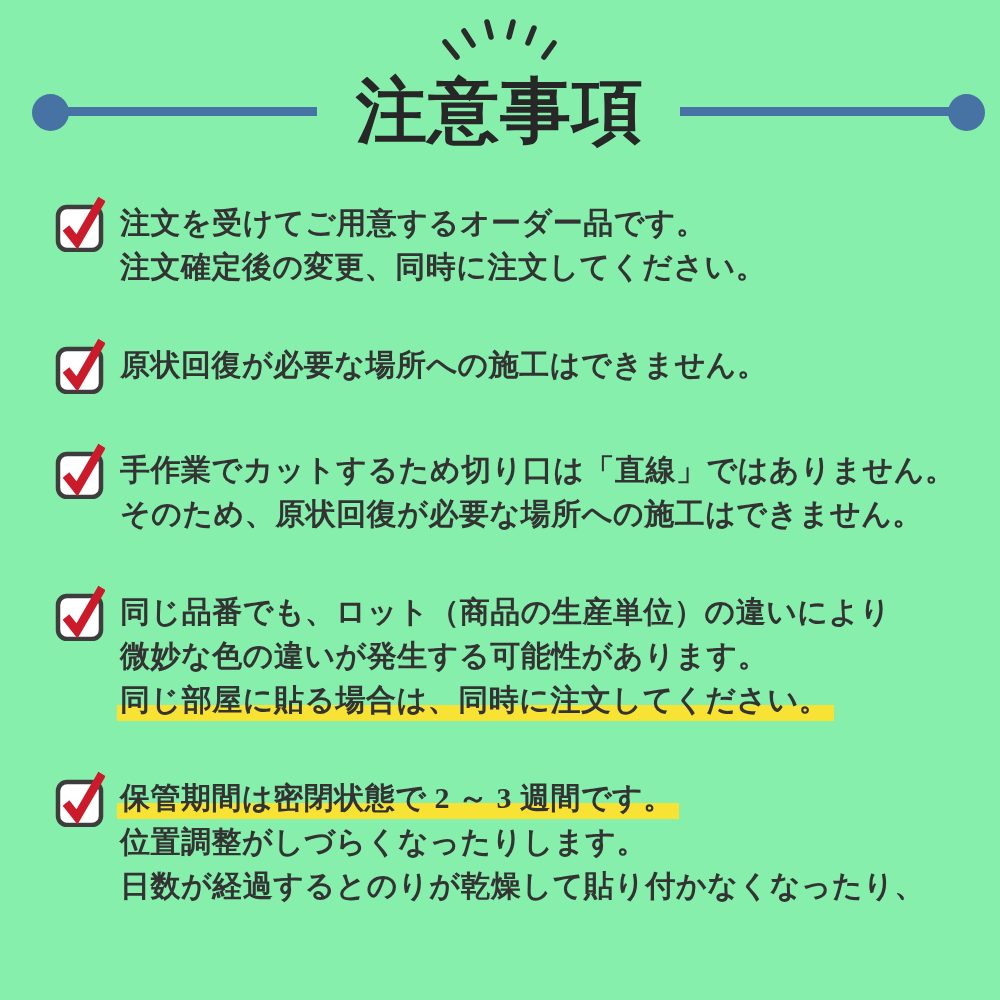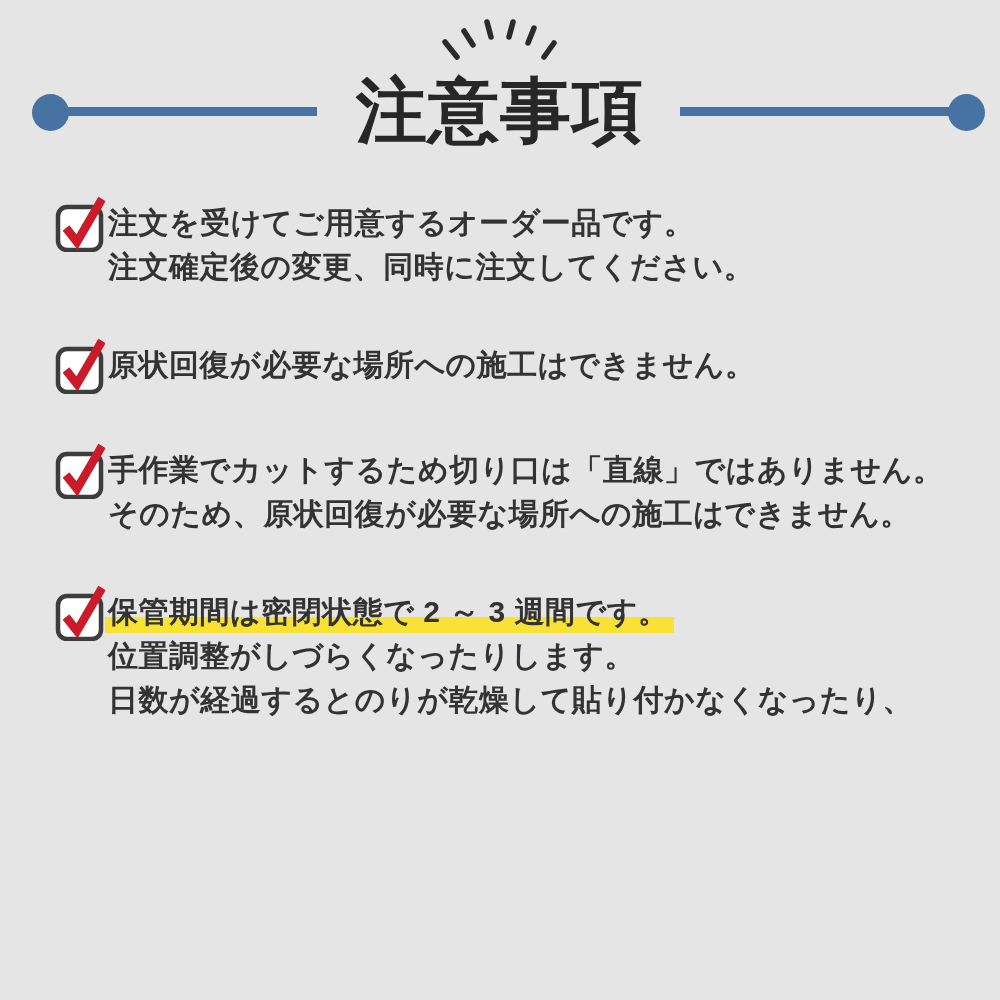--- a/index.html
+++ b/index.html
@@ -9,7 +9,7 @@
     font-family:"Liberation Sans","DejaVu Sans",sans-serif;
     overflow:hidden;
   }
-  .page{position:relative;width:1000px;height:1000px;background:#e5e5e5;}
+  .page{position:relative;width:1000px;height:1000px;background:#86efac;}
 
   
   .rays{position:absolute;left:0;top:0;width:1000px;height:80px;}

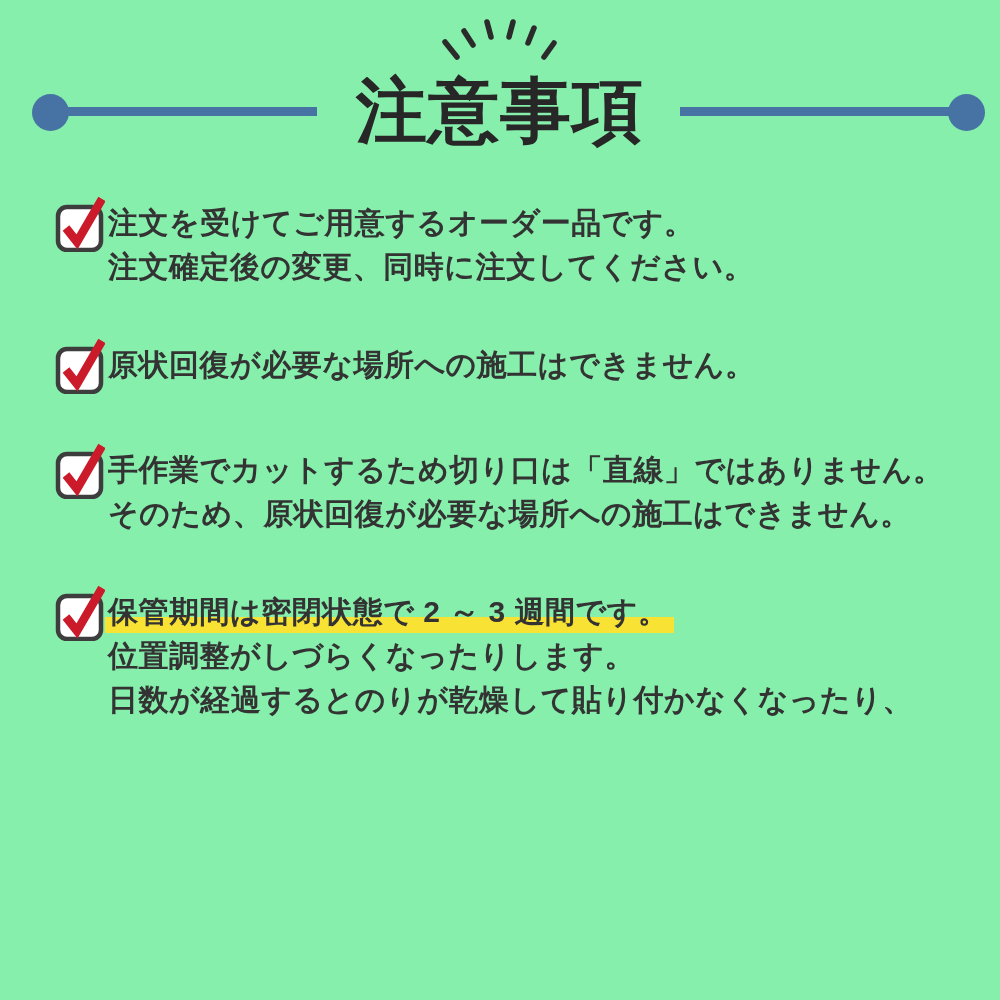--- a/index.html
+++ b/index.html
@@ -29,7 +29,7 @@
 
   
   .list{position:absolute;left:55px;top:201px;right:15px;}
-  .item{display:flex;align-items:flex-start;gap:3px;margin:0 0 54px 0;}
+  .item{display:flex;align-items:flex-start;gap:15px;margin:0 0 54px 0;font-family:Liberation Serif, serif;}
   .check{width:50px;height:58px;flex:none;margin-top:-7px;}
   .lines{flex:1;min-width:0;}
   .lines p{

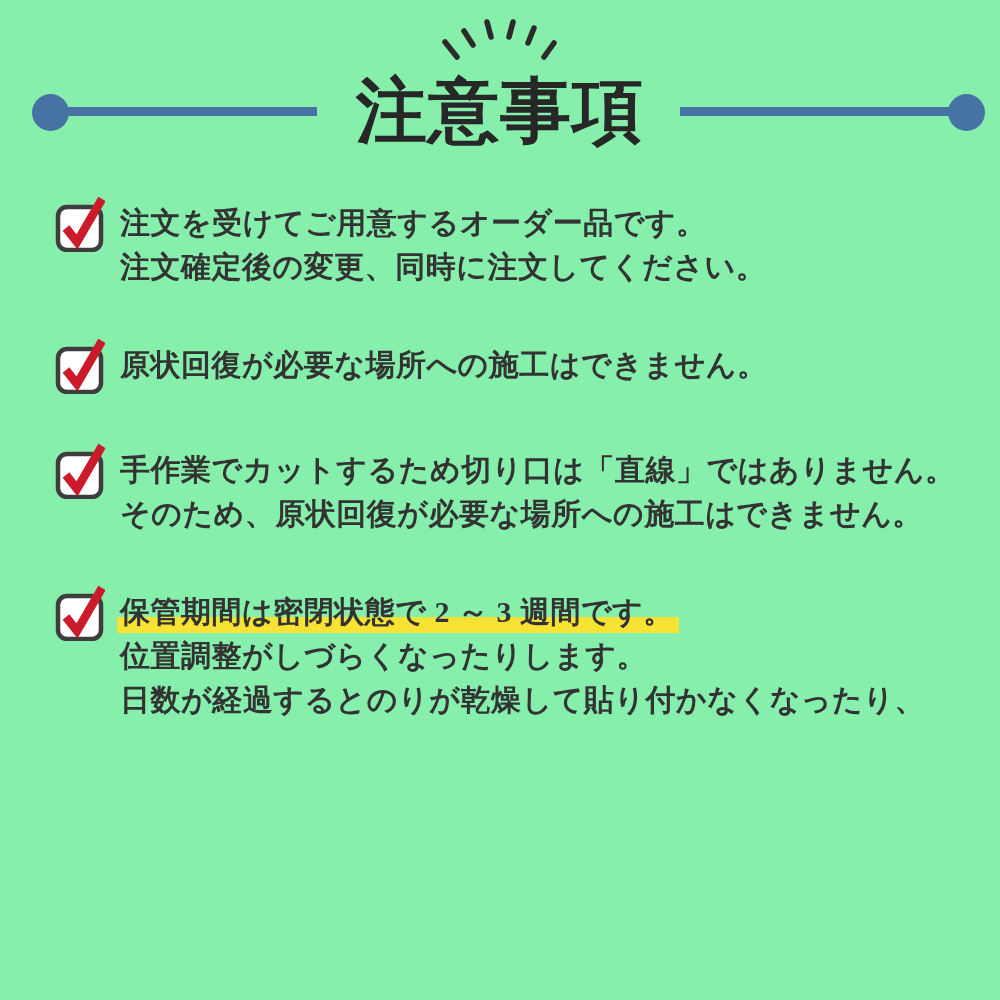--- a/index.html
+++ b/index.html
@@ -102,6 +102,17 @@
       </div>
     </section>
 
+    <section class="item">
+      <svg class="check" viewBox="0 0 50 58" xmlns="http://www.w3.org/2000/svg">
+        <rect x="3" y="13" width="43" height="43" rx="9" fill="#ffffff" stroke="#3d3d3d" stroke-width="4.5"></rect>
+        <path d="M 11 34 L 22 48 L 47 5" fill="none" stroke="#cb1b2a" stroke-width="8.5" stroke-linecap="butt" stroke-linejoin="miter"></path>
+      </svg>
+      <div class="lines">
+        <p><span>同じ品番でも、ロット（商品の生産単位）の違いにより</span></p>
+        <p><span>微妙な色の違いが発生する可能性があります。</span></p>
+        <p><span class="hl">同じ部屋に貼る場合は、同時に注文してください。</span></p>
+      </div>
+    </section>
 
     <section class="item">
       <svg class="check" viewBox="0 0 50 58" xmlns="http://www.w3.org/2000/svg">

